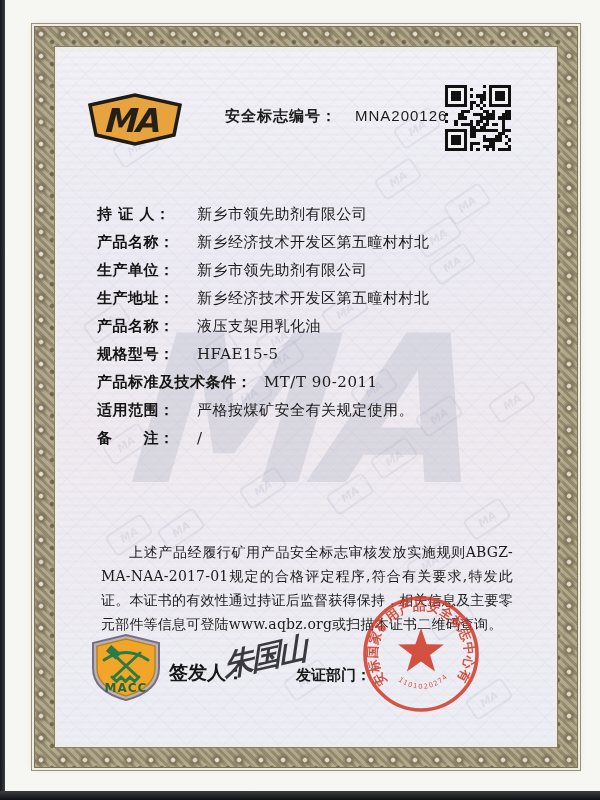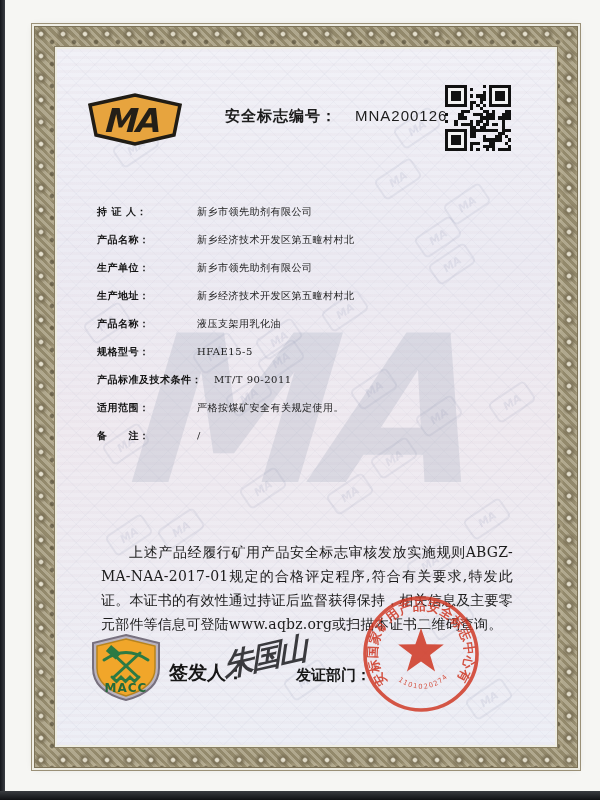--- a/index.html
+++ b/index.html
@@ -62,7 +62,7 @@
   }
 
   .rows{position:absolute;left:40px;right:34px;top:156px;}
-  .row{height:19px;margin-bottom:9px;font-size:10px;color:#1b1b1b;white-space:nowrap;}
+  .row{height:19px;margin-bottom:9px;font-size:15px;color:#1b1b1b;white-space:nowrap;}
   .row .lbl{display:inline-block;min-width:100px;font-weight:bold;letter-spacing:.5px;color:#151515;}
   .row .val{font-family:"DejaVu Serif","Liberation Serif",serif;letter-spacing:.5px;}
   .row.wide .lbl{min-width:0;margin-right:12px;}

